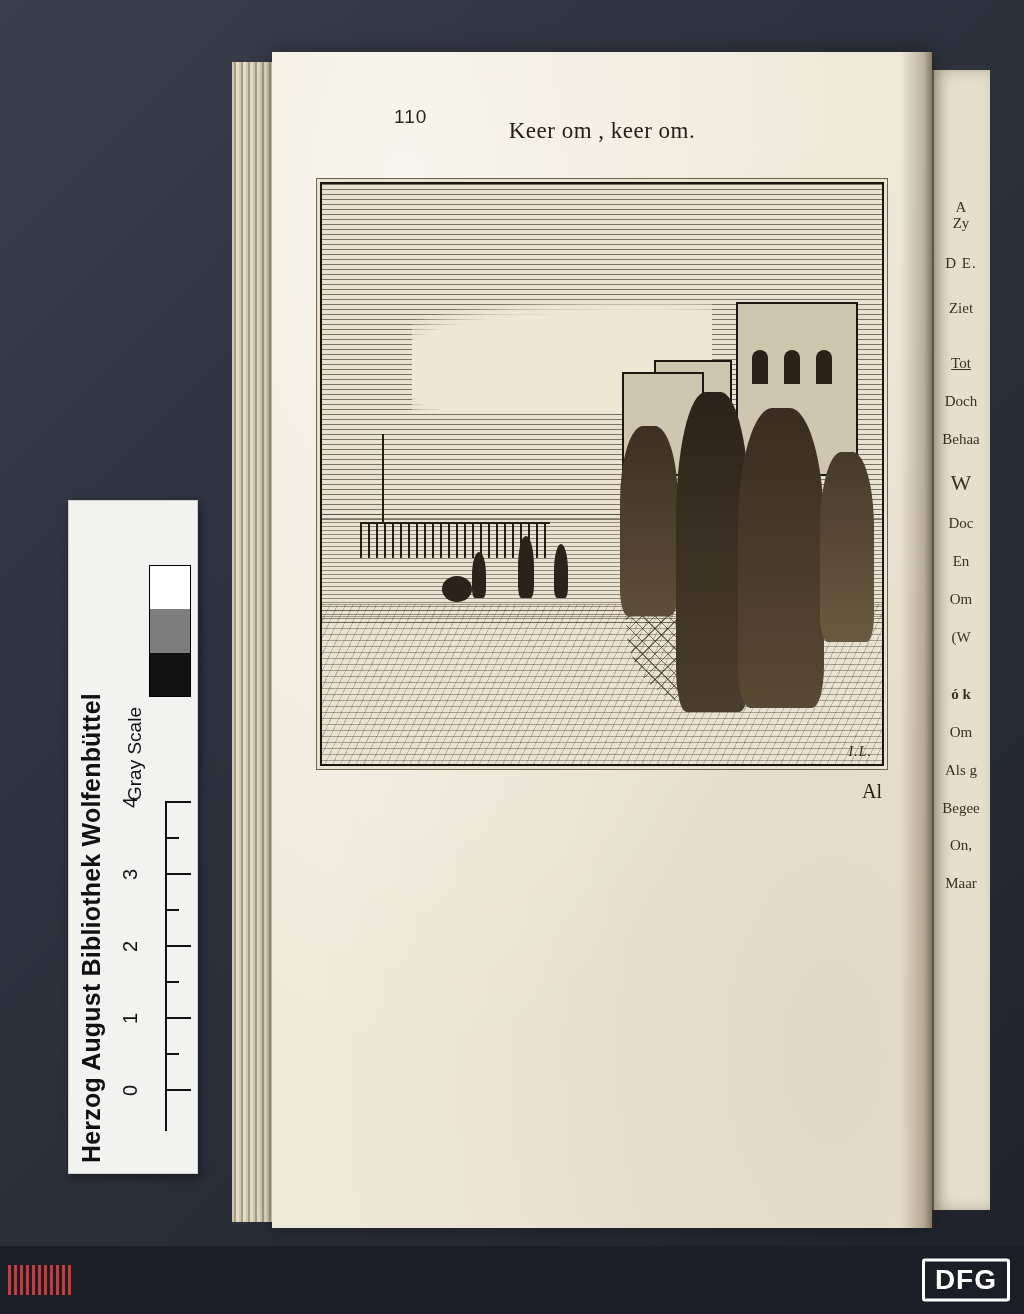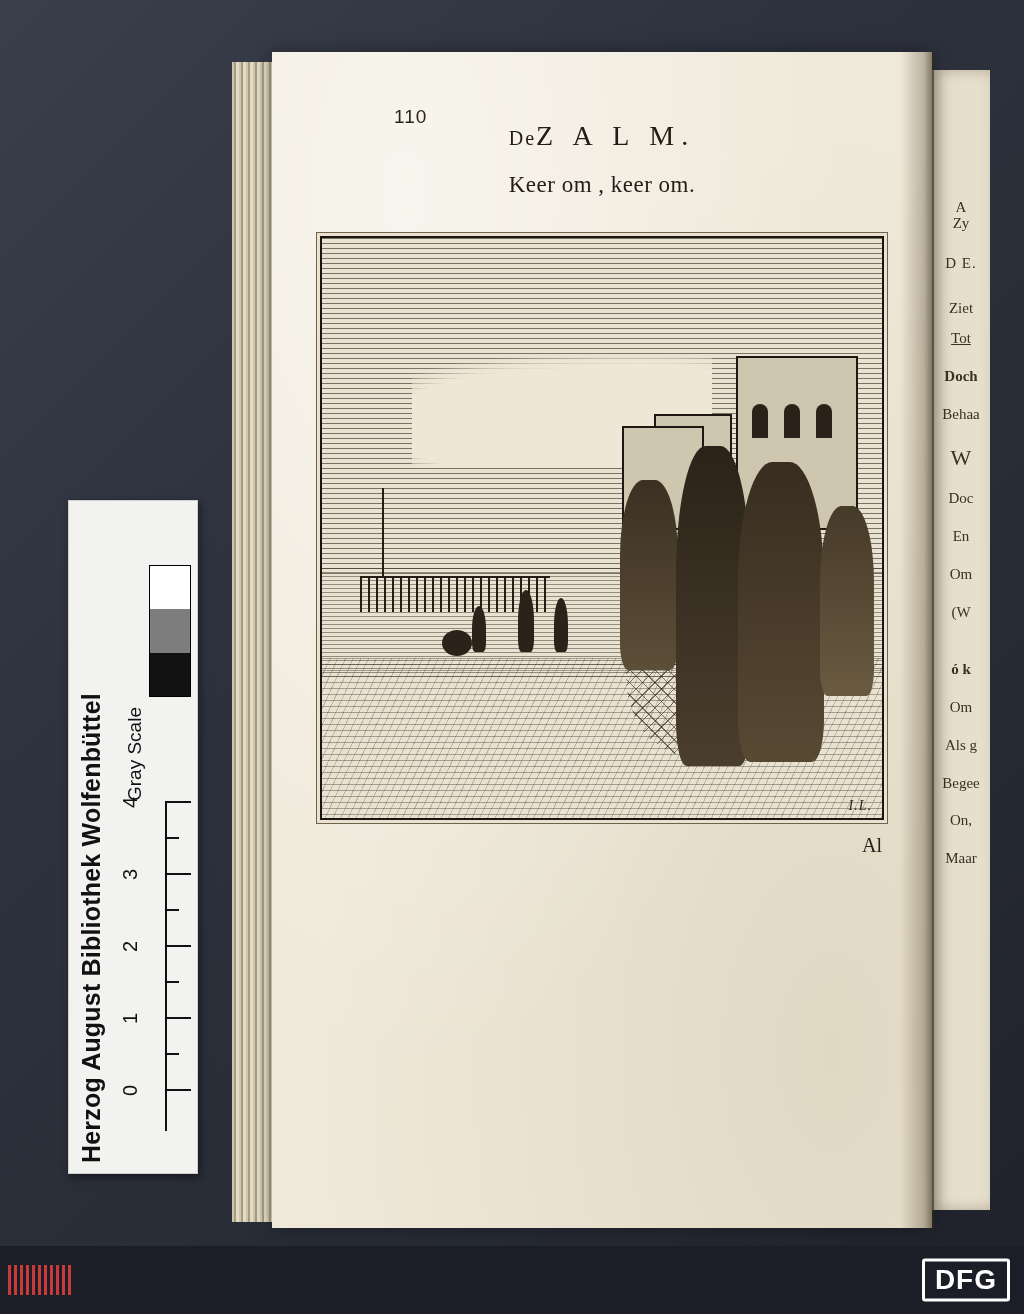--- a/index.html
+++ b/index.html
@@ -440,9 +440,6 @@
       <div class="folio">110</div>
 
 
-      <div class="subhead">
-        <span class="small">De</span><span>Z A L M.</span>
-      </div>
 
       <div class="motto">Keer om ,  keer om.</div>
 

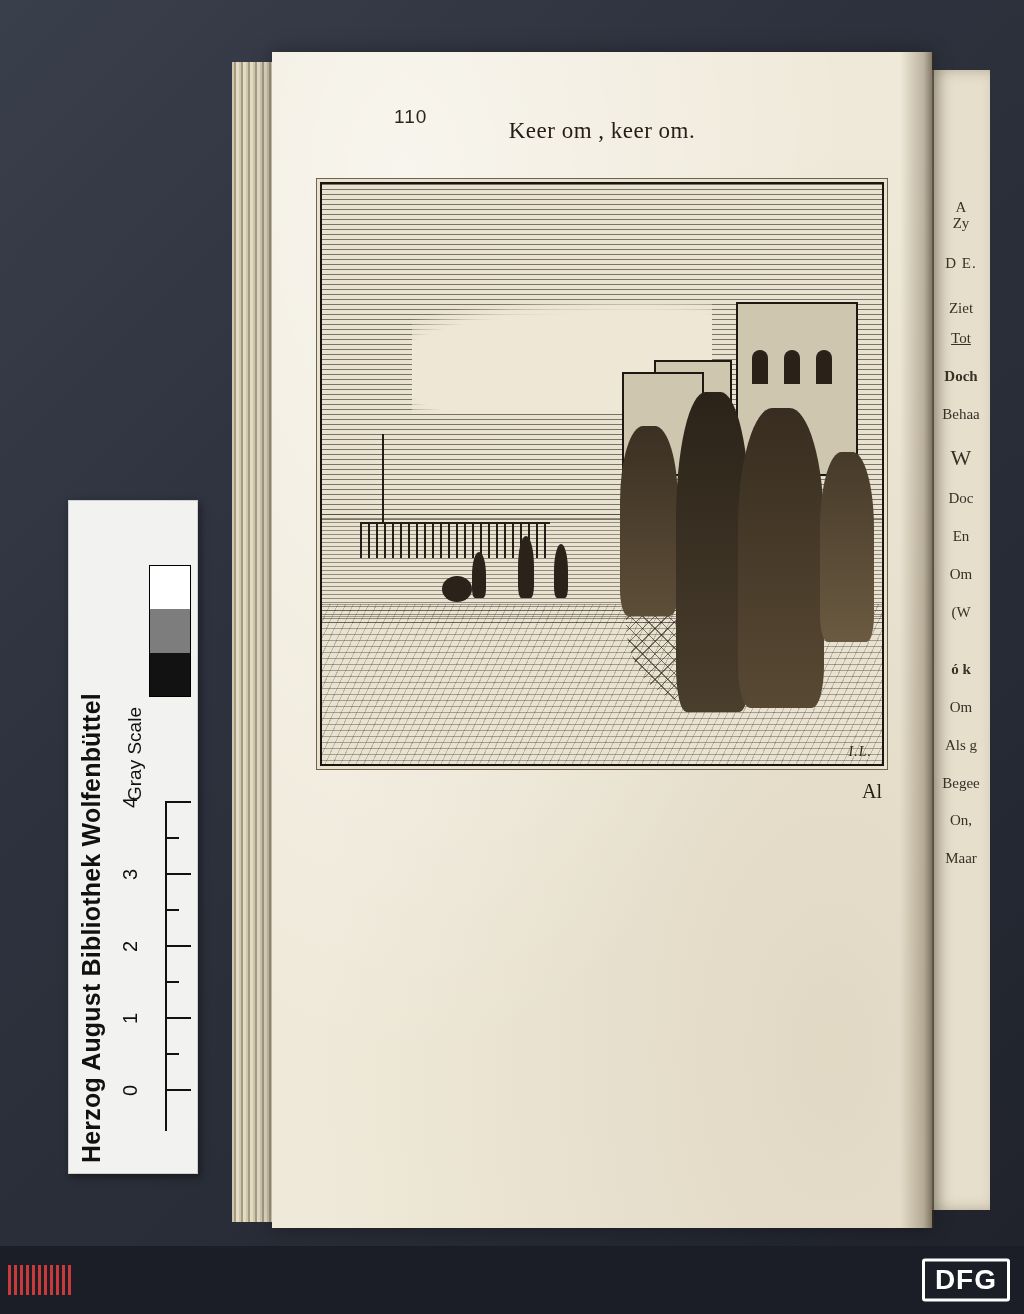--- a/index.html
+++ b/index.html
@@ -415,7 +415,7 @@
       <div class="np-line">Zy</div>
       <div class="np-line np-big" style="margin-top:24px;">D E.</div>
       <div class="np-line" style="margin-top:30px;">Ziet</div>
-      <div class="np-line" style="margin-top:14px;text-decoration:underline;">Tot</div>
+      <div class="np-line" style="margin-top:39px;text-decoration:underline;">Tot</div>
       <div class="np-line" style="margin-top:22px;font-weight:bold;">Doch</div>
       <div class="np-line" style="margin-top:22px;">Behaa</div>
       <div class="np-line" style="margin-top:24px;font-size:22px;">W</div>

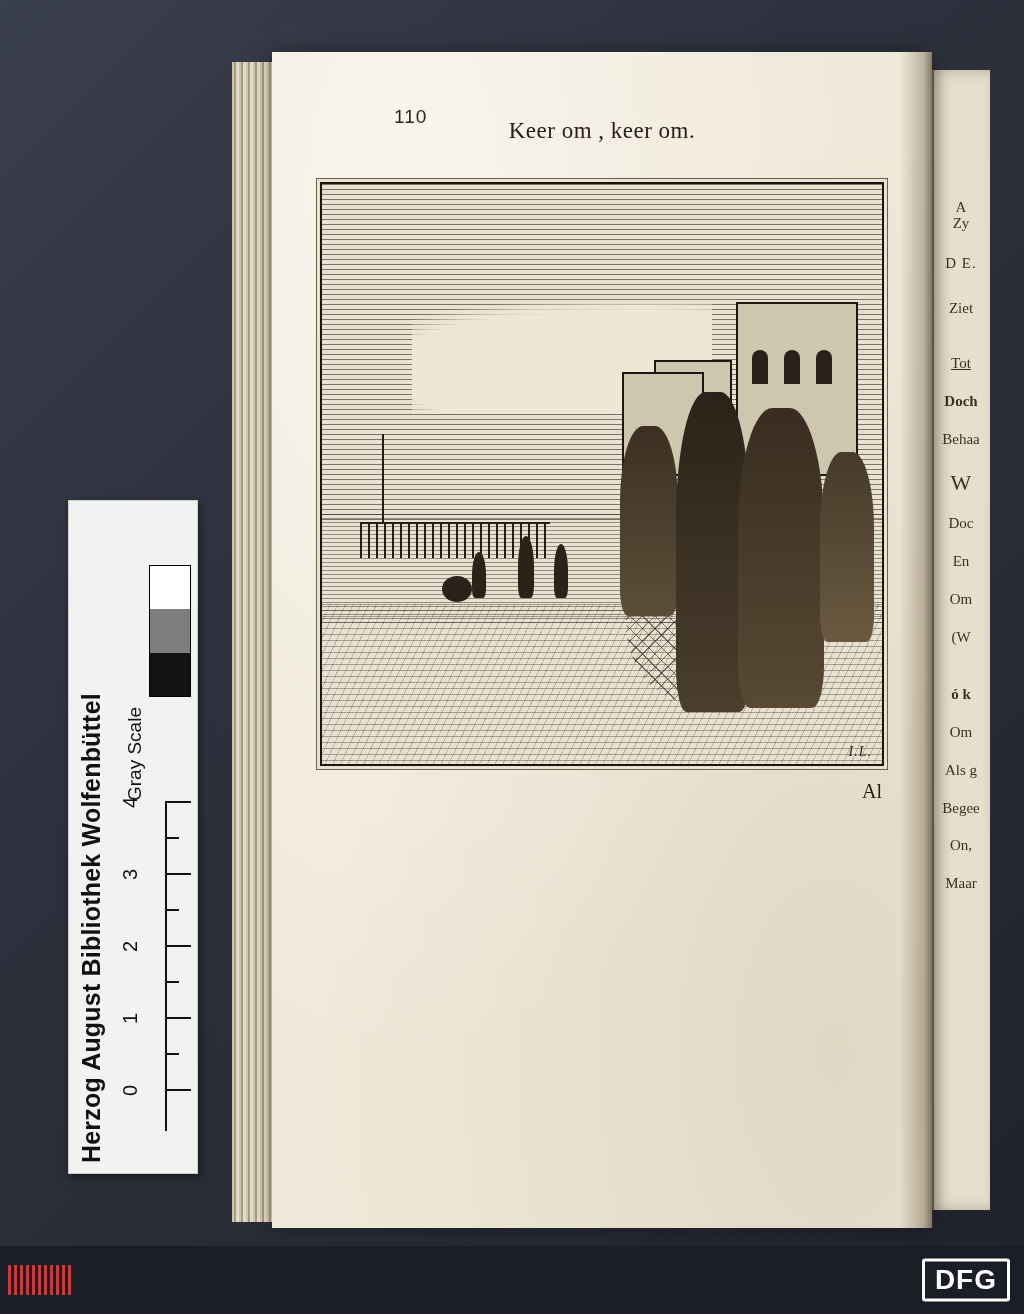--- a/index.html
+++ b/index.html
@@ -416,7 +416,7 @@
       <div class="np-line np-big" style="margin-top:24px;">D E.</div>
       <div class="np-line" style="margin-top:30px;">Ziet</div>
       <div class="np-line" style="margin-top:39px;text-decoration:underline;">Tot</div>
-      <div class="np-line" style="margin-top:22px;font-weight:bold;">Doch</div>
+      <div class="np-line" style="margin-top:22px;">Doch</div>
       <div class="np-line" style="margin-top:22px;">Behaa</div>
       <div class="np-line" style="margin-top:24px;font-size:22px;">W</div>
       <div class="np-line" style="margin-top:22px;">Doc</div>

